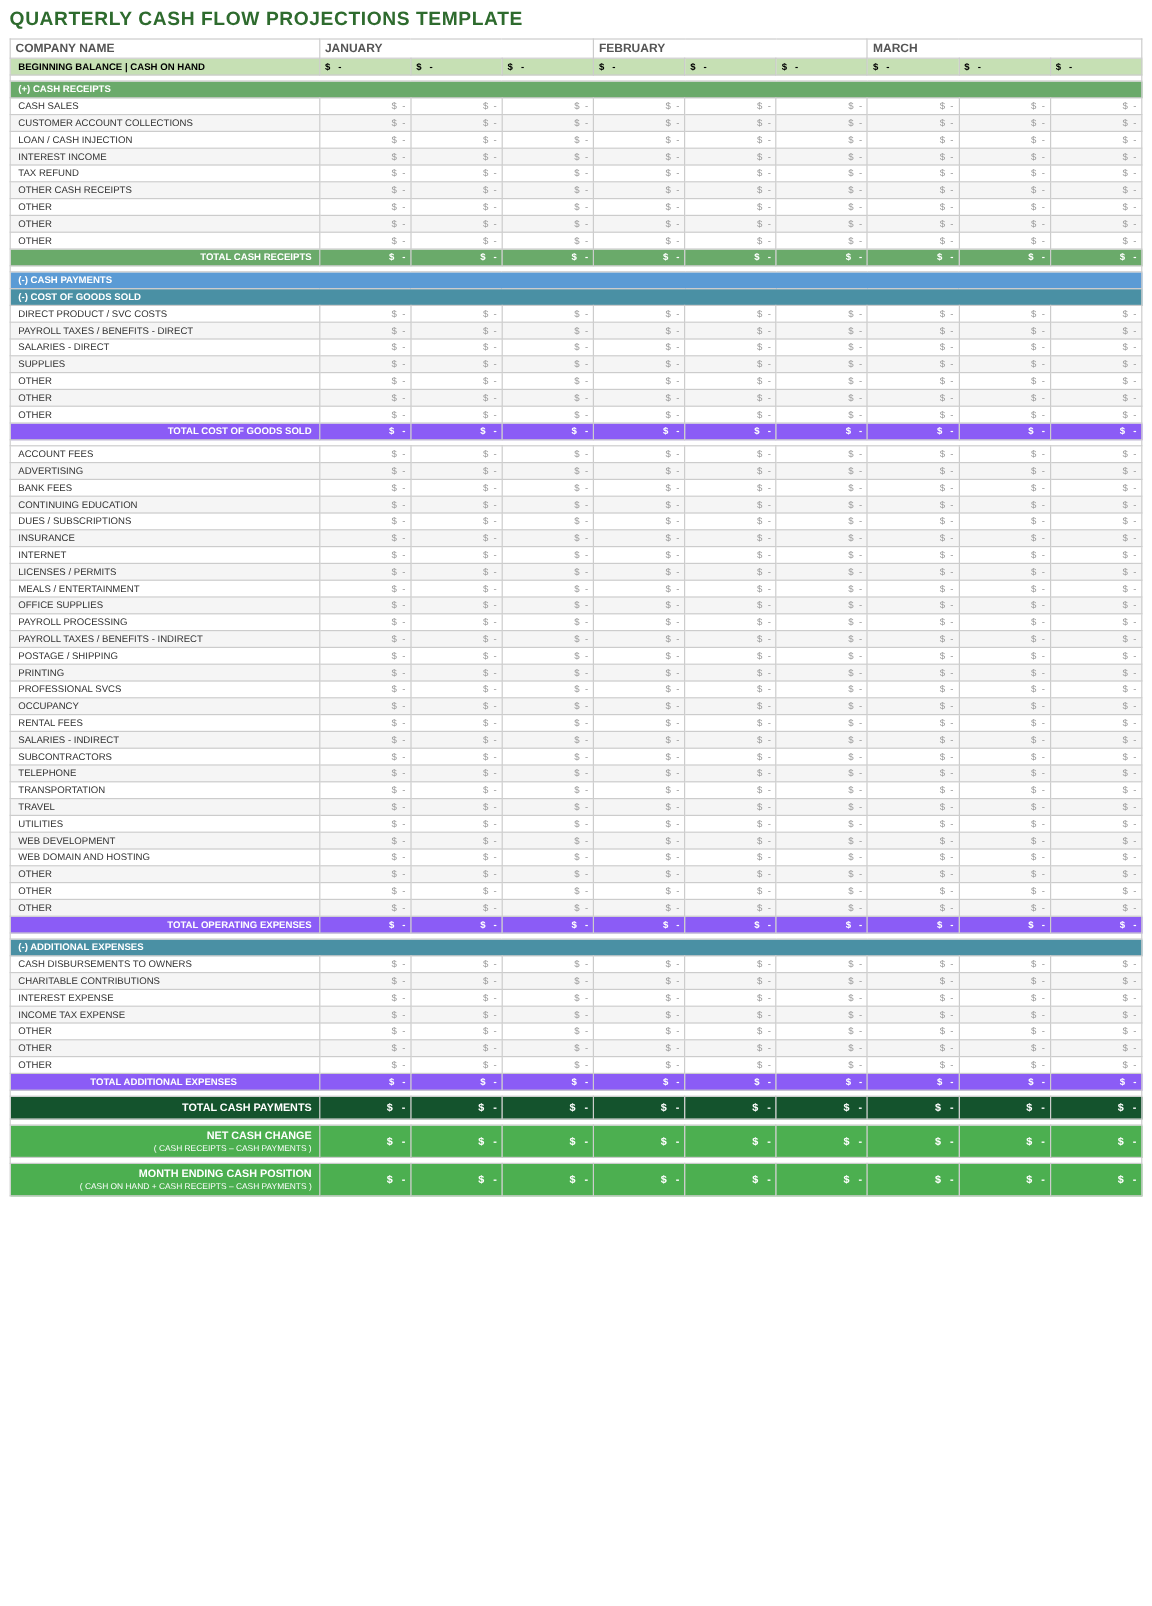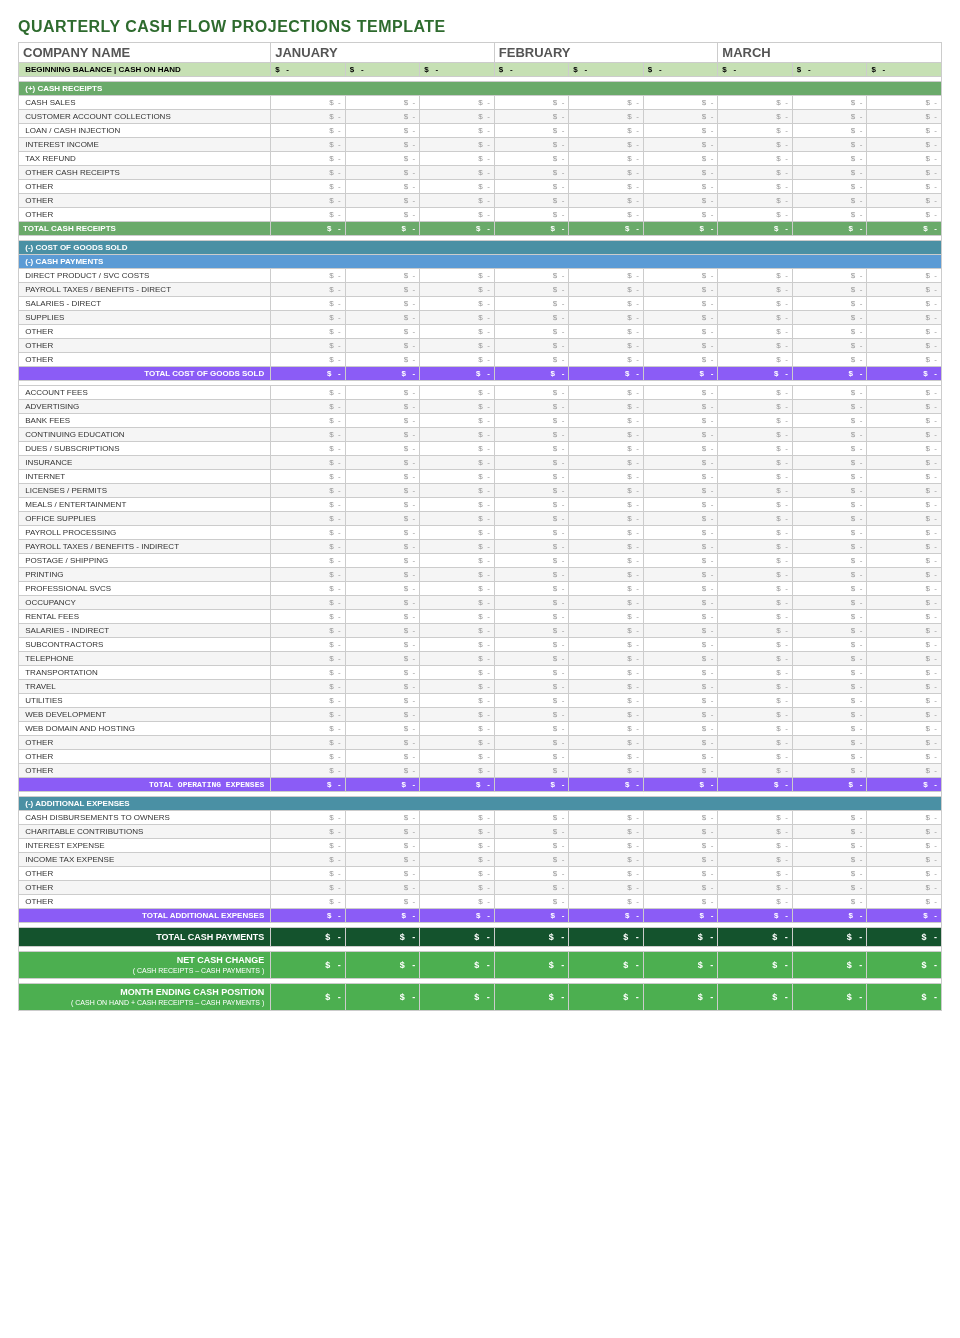--- a/index.html
+++ b/index.html
@@ -11,7 +11,7 @@
     }
     .page {
       width: 960px;
-      padding: 18px;
+      padding: 8px;
     }
     .main-title {
       font-size: 16px;

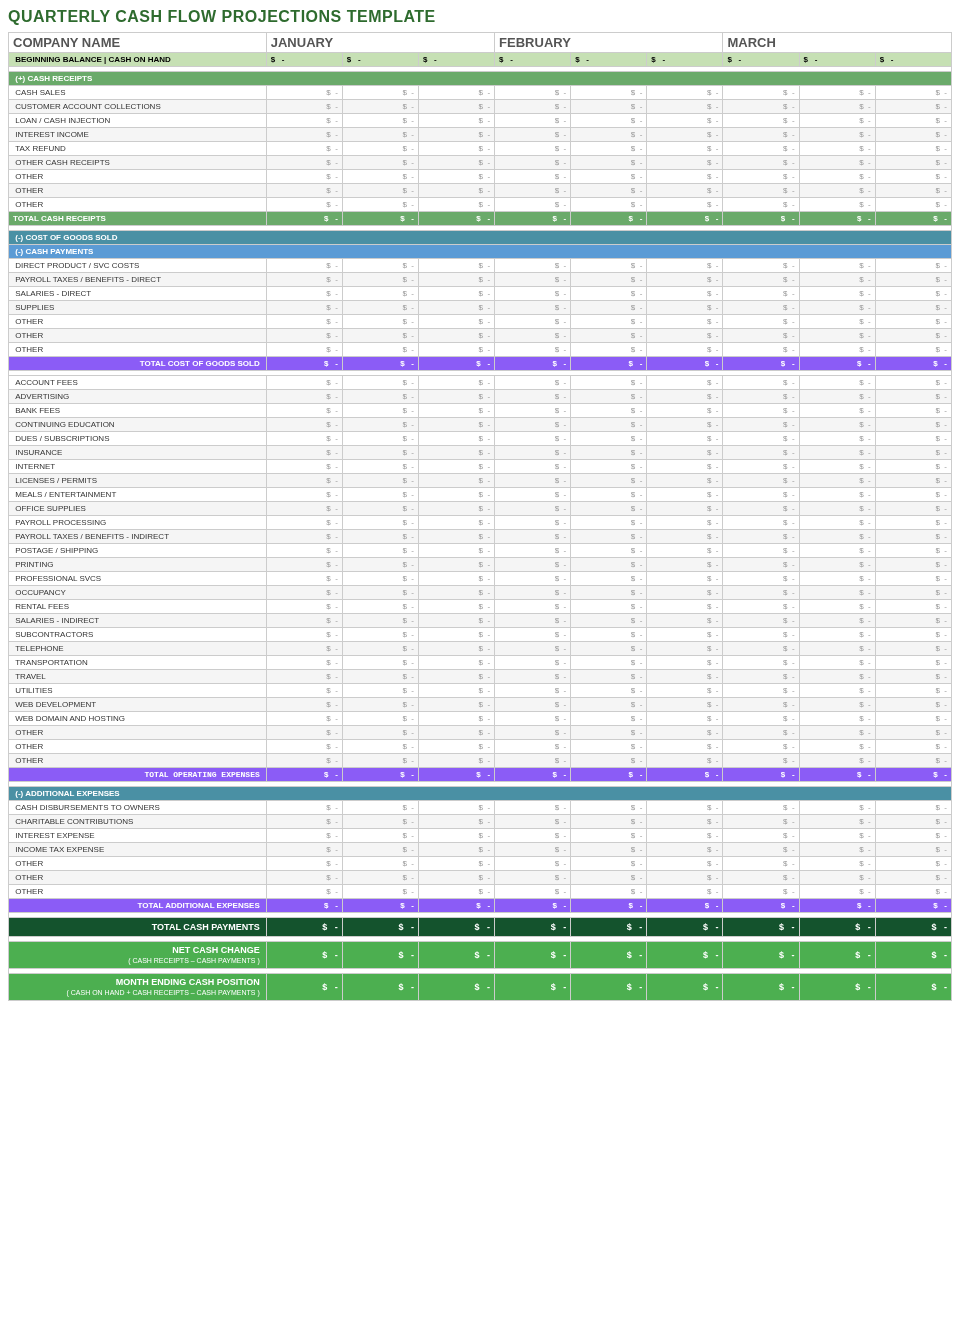--- a/index.html
+++ b/index.html
@@ -46,7 +46,7 @@
     }
     .company-row td {
       background: #fff;
-      font-size: 13px;
+      font-size: 10px;
       font-weight: bold;
       color: #555;
     }

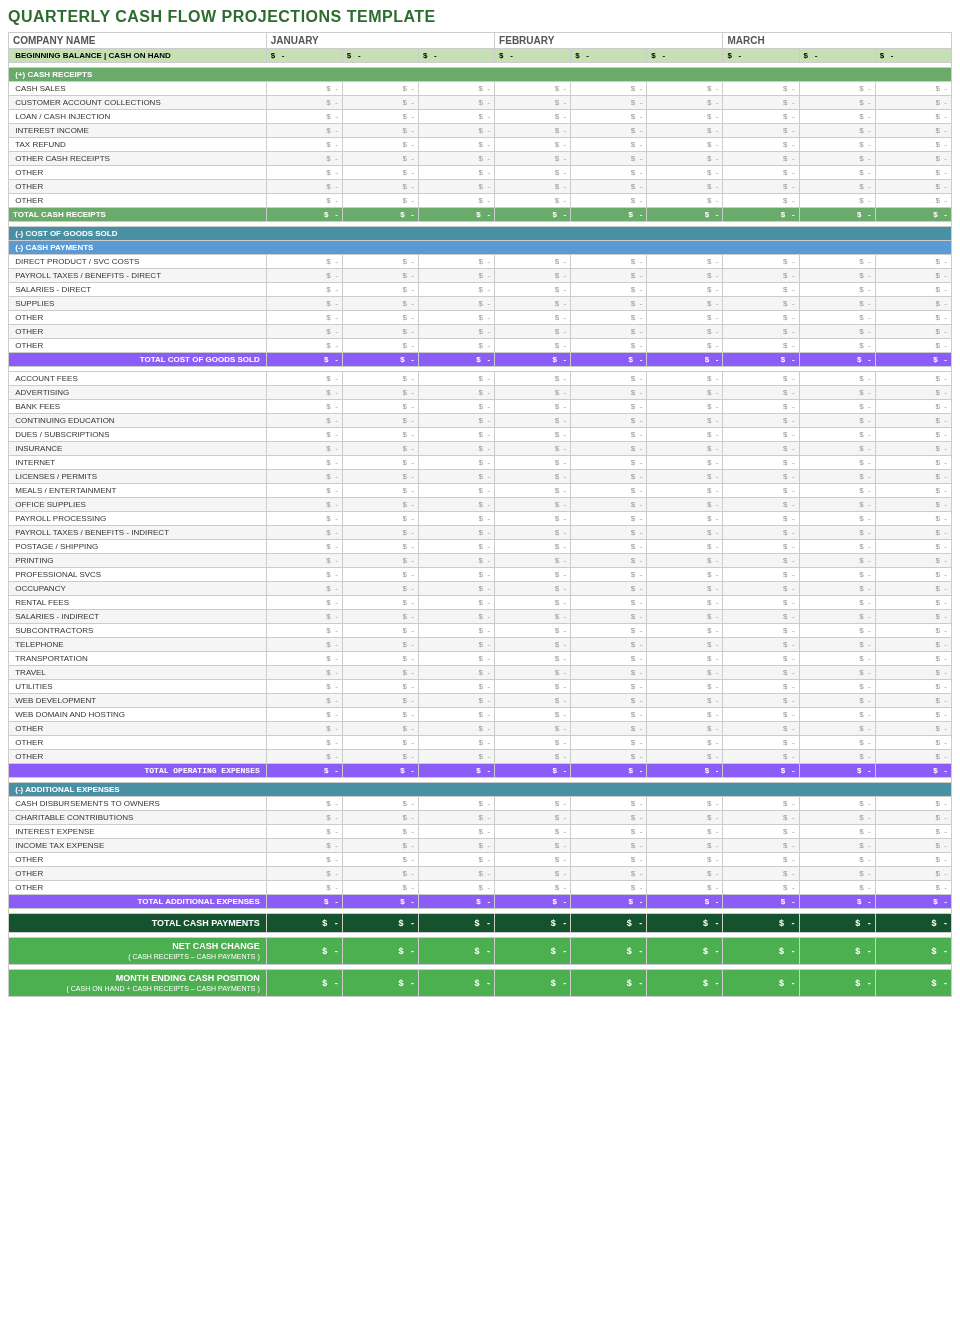--- a/index.html
+++ b/index.html
@@ -285,7 +285,7 @@
           <td class="val-cell row-odd"><span class="dash-val">$ &nbsp;-</span></td>
         </tr>
         <tr>
-          <td class="total-green" style="text-align:left;padding-right:6px;margin-top:10px;">TOTAL CASH RECEIPTS</td>
+          <td class="total-green" style="text-align:right;padding-right:6px;margin-top:10px;">TOTAL CASH RECEIPTS</td>
           <td class="total-green">$ &nbsp;&nbsp;-</td>
           <td class="total-green">$ &nbsp;&nbsp;-</td>
           <td class="total-green">$ &nbsp;&nbsp;-</td>

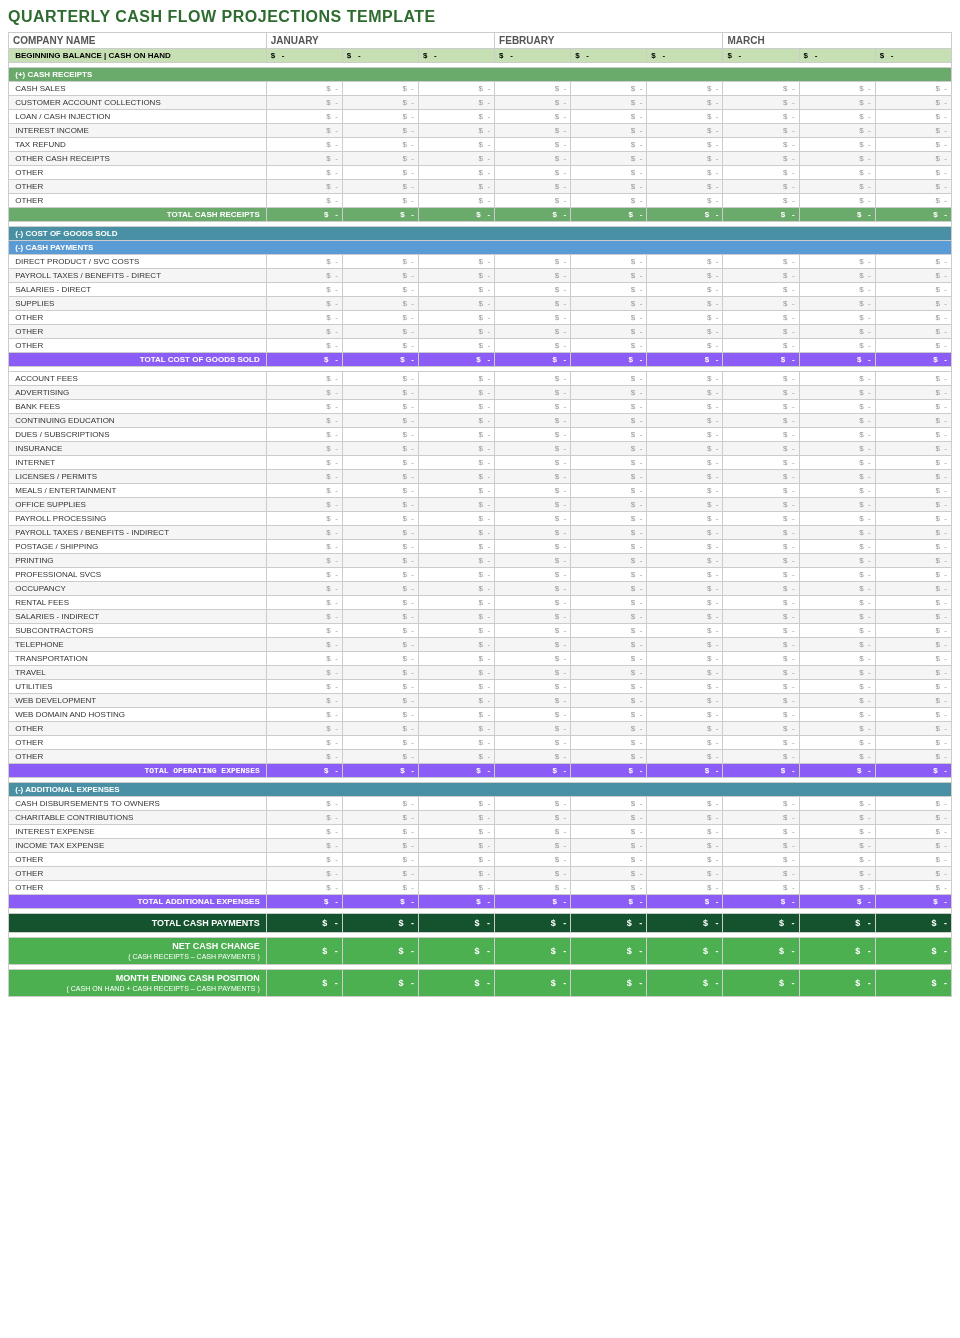--- a/index.html
+++ b/index.html
@@ -300,10 +300,10 @@
           <td colspan="10" style="height:4px;background:#fff;border:1px solid #ccc;"></td>
         </tr>
         <tr>
+          <td colspan="10" class="section-blue">&nbsp;(-) CASH PAYMENTS</td>
+        </tr>
+        <tr>
           <td colspan="10" class="section-teal">&nbsp;(-) COST OF GOODS SOLD</td>
-        </tr>
-        <tr>
-          <td colspan="10" class="section-blue">&nbsp;(-) CASH PAYMENTS</td>
         </tr>
         <tr class="row-odd">
           <td class="label-col">&nbsp;DIRECT PRODUCT / SVC COSTS</td>

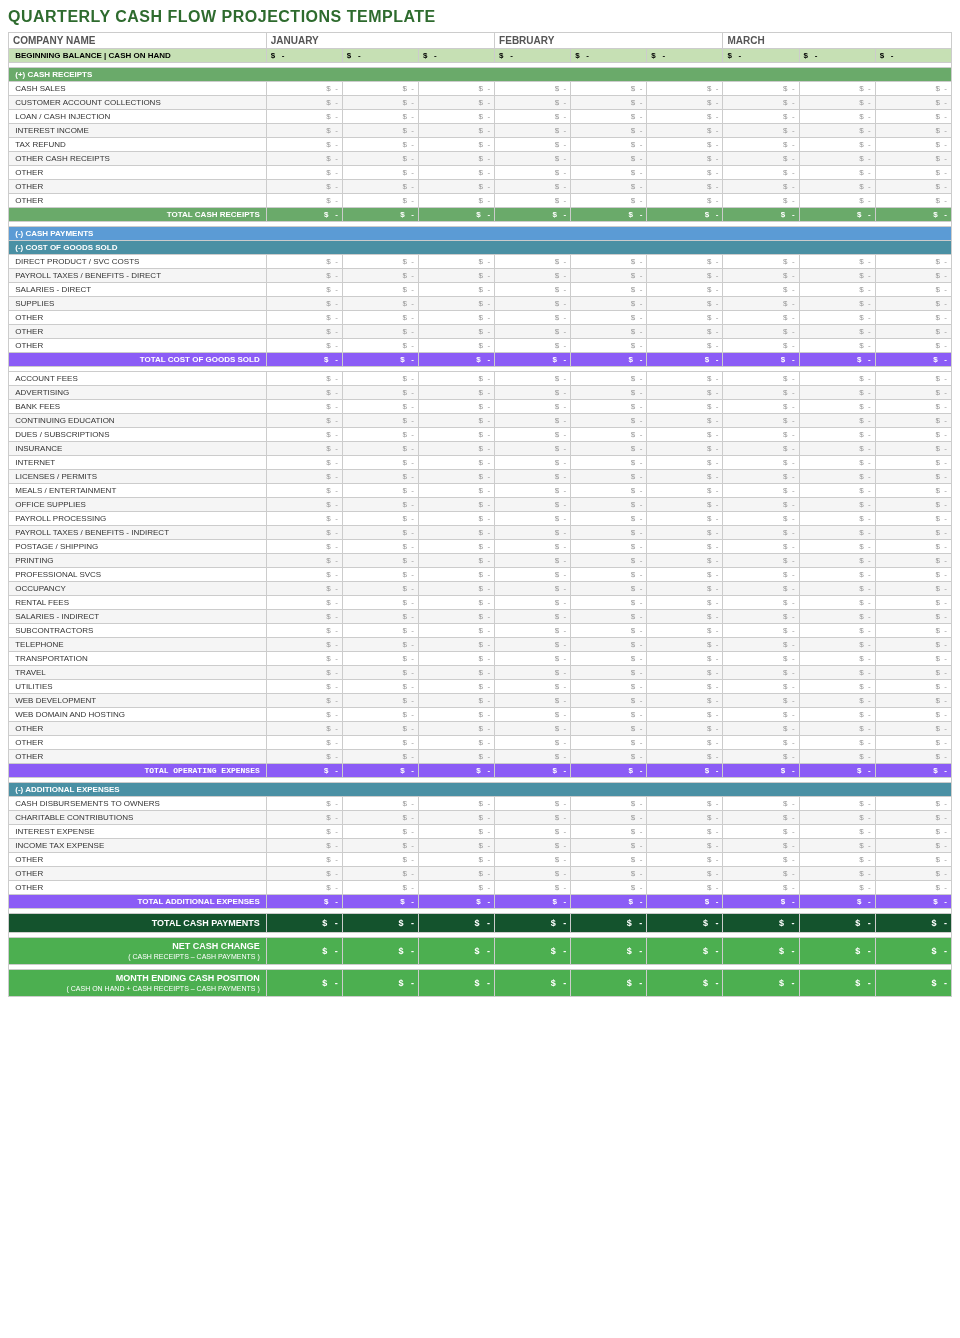--- a/index.html
+++ b/index.html
@@ -741,7 +741,7 @@
           <td class="val-cell row-even"><span class="dash-val">$ &nbsp;-</span></td>
         </tr>
         <tr>
-          <td class="total-teal" style="padding-right:6px;font-family:Liberation Mono, monospace;">TOTAL OPERATING EXPENSES</td>
+          <td class="total-teal" style="padding-right:6px;">TOTAL OPERATING EXPENSES</td>
           <td class="total-teal">$ &nbsp;&nbsp;-</td>
           <td class="total-teal">$ &nbsp;&nbsp;-</td>
           <td class="total-teal">$ &nbsp;&nbsp;-</td>

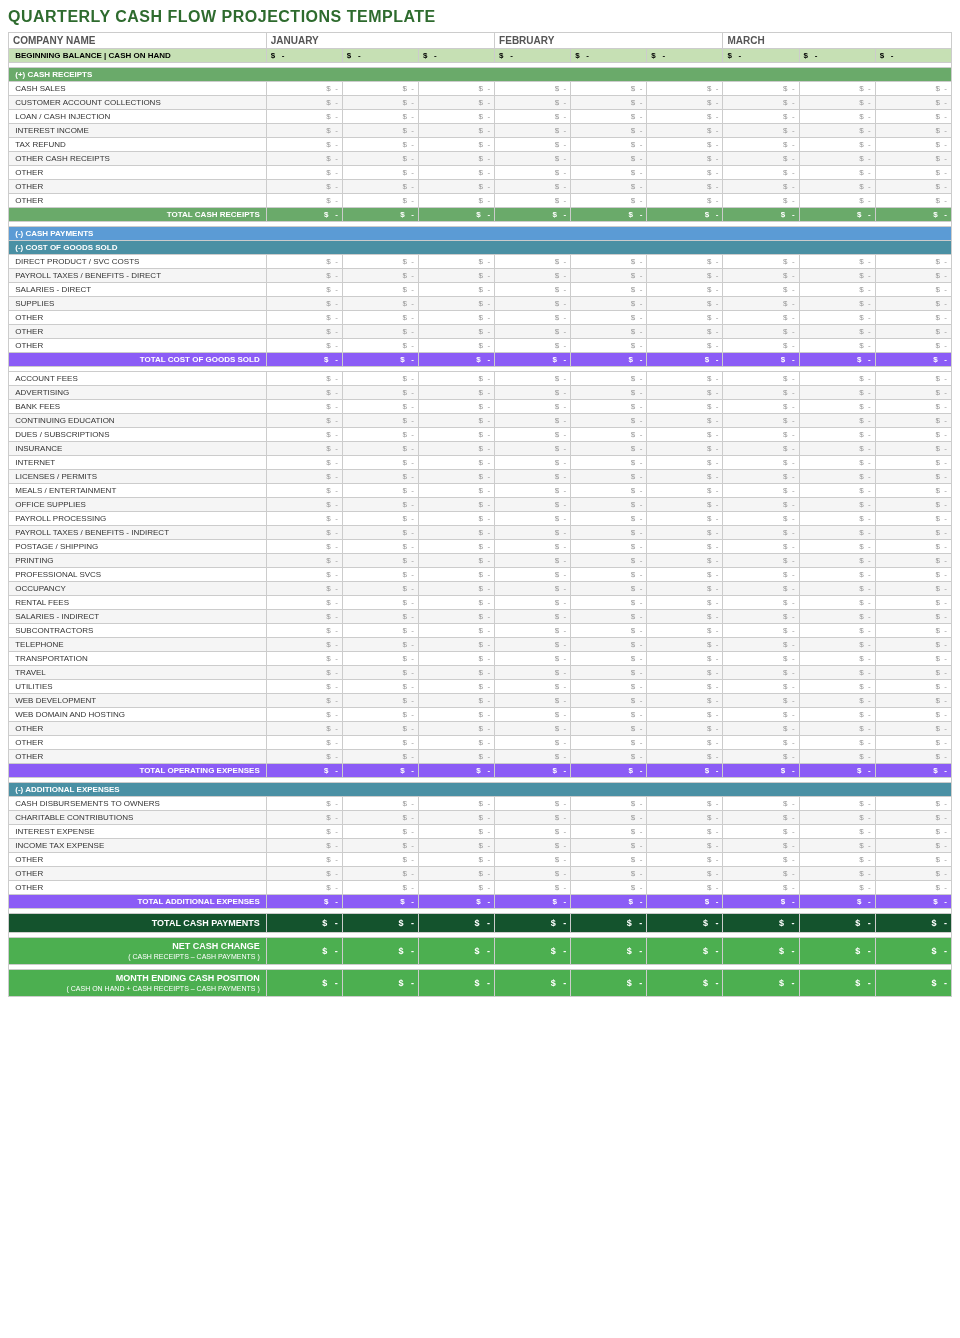--- a/index.html
+++ b/index.html
@@ -843,7 +843,7 @@
           <td class="val-cell row-odd"><span class="dash-val">$ &nbsp;-</span></td>
         </tr>
         <tr>
-          <td class="total-teal" style="text-align:right;padding-right:6px;">TOTAL ADDITIONAL EXPENSES</td>
+          <td class="total-teal" style="text-align:center;padding-right:6px;">TOTAL ADDITIONAL EXPENSES</td>
           <td class="total-teal">$ &nbsp;&nbsp;-</td>
           <td class="total-teal">$ &nbsp;&nbsp;-</td>
           <td class="total-teal">$ &nbsp;&nbsp;-</td>

